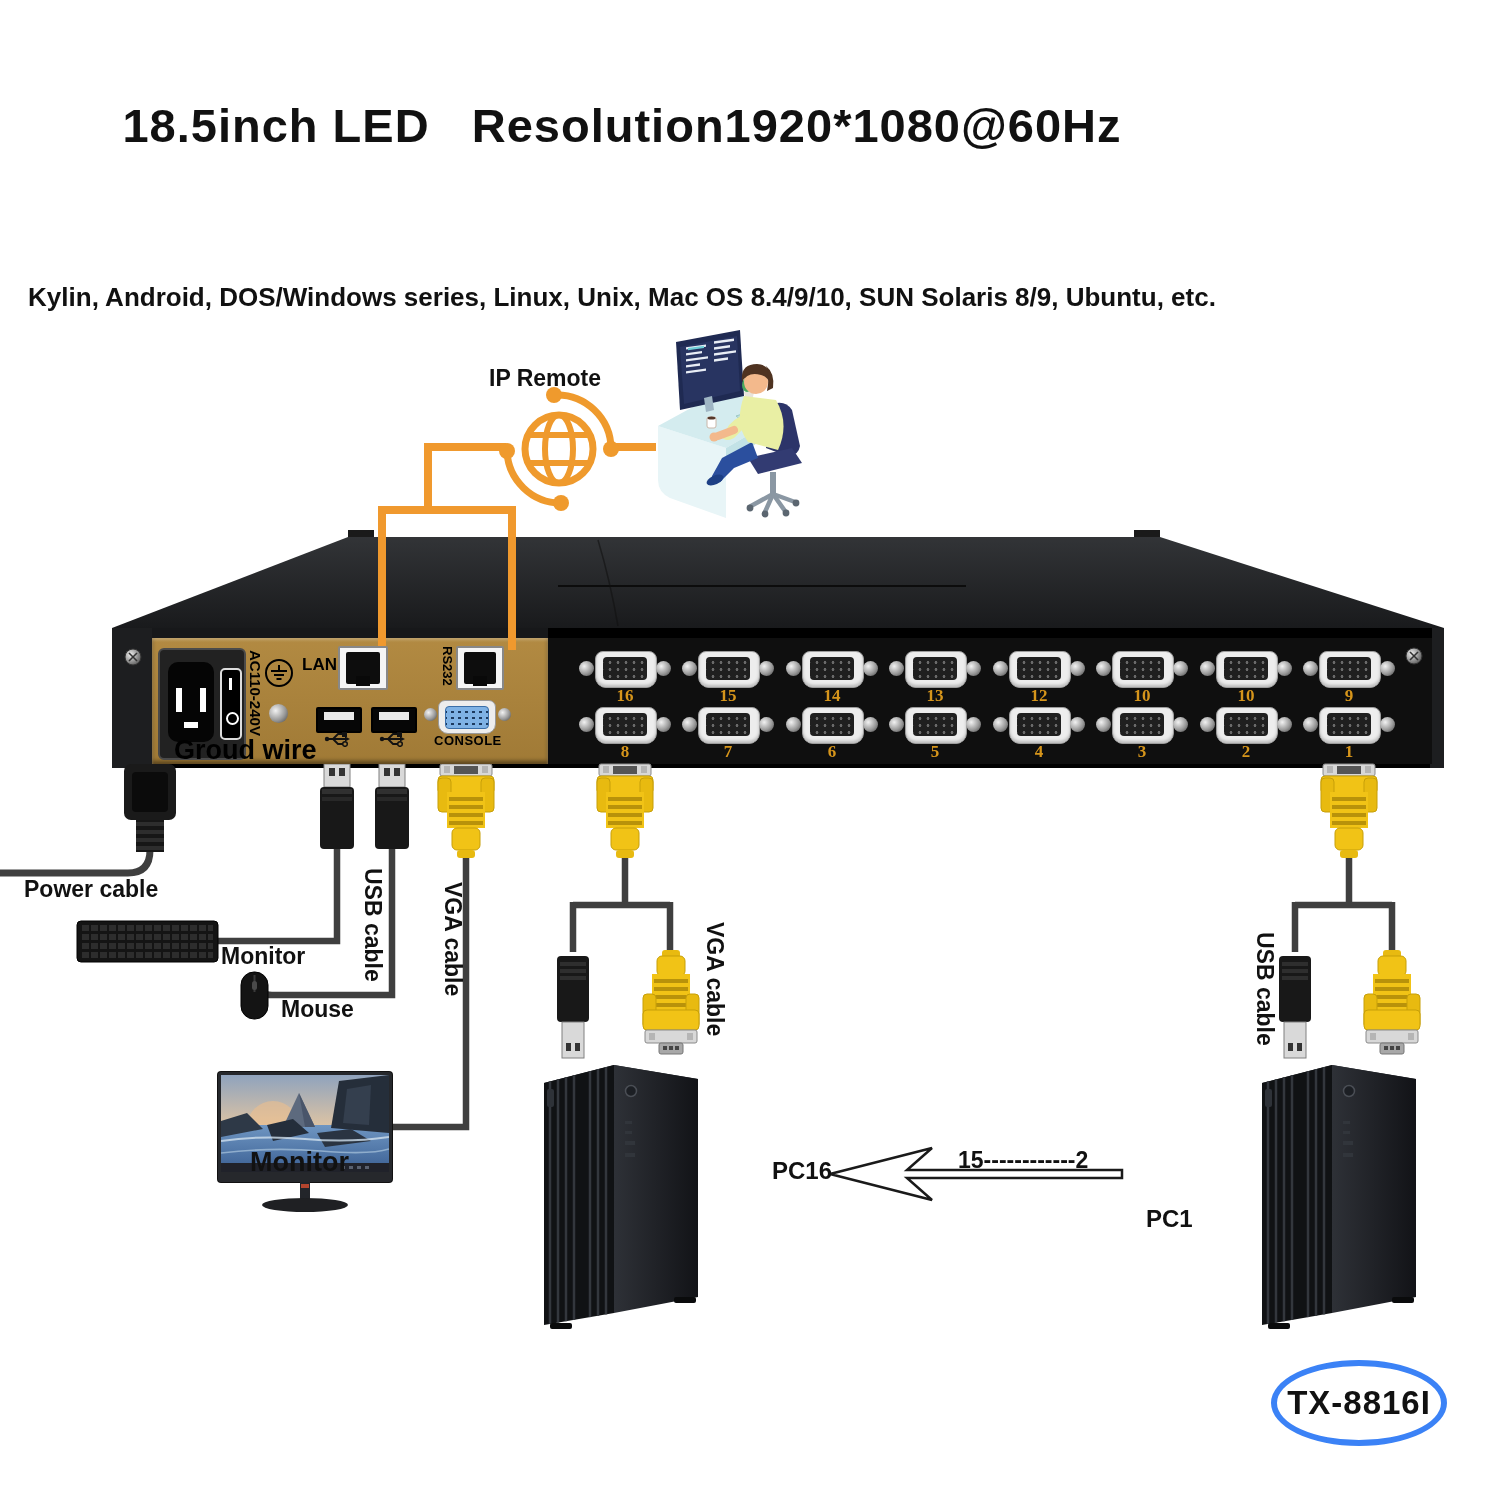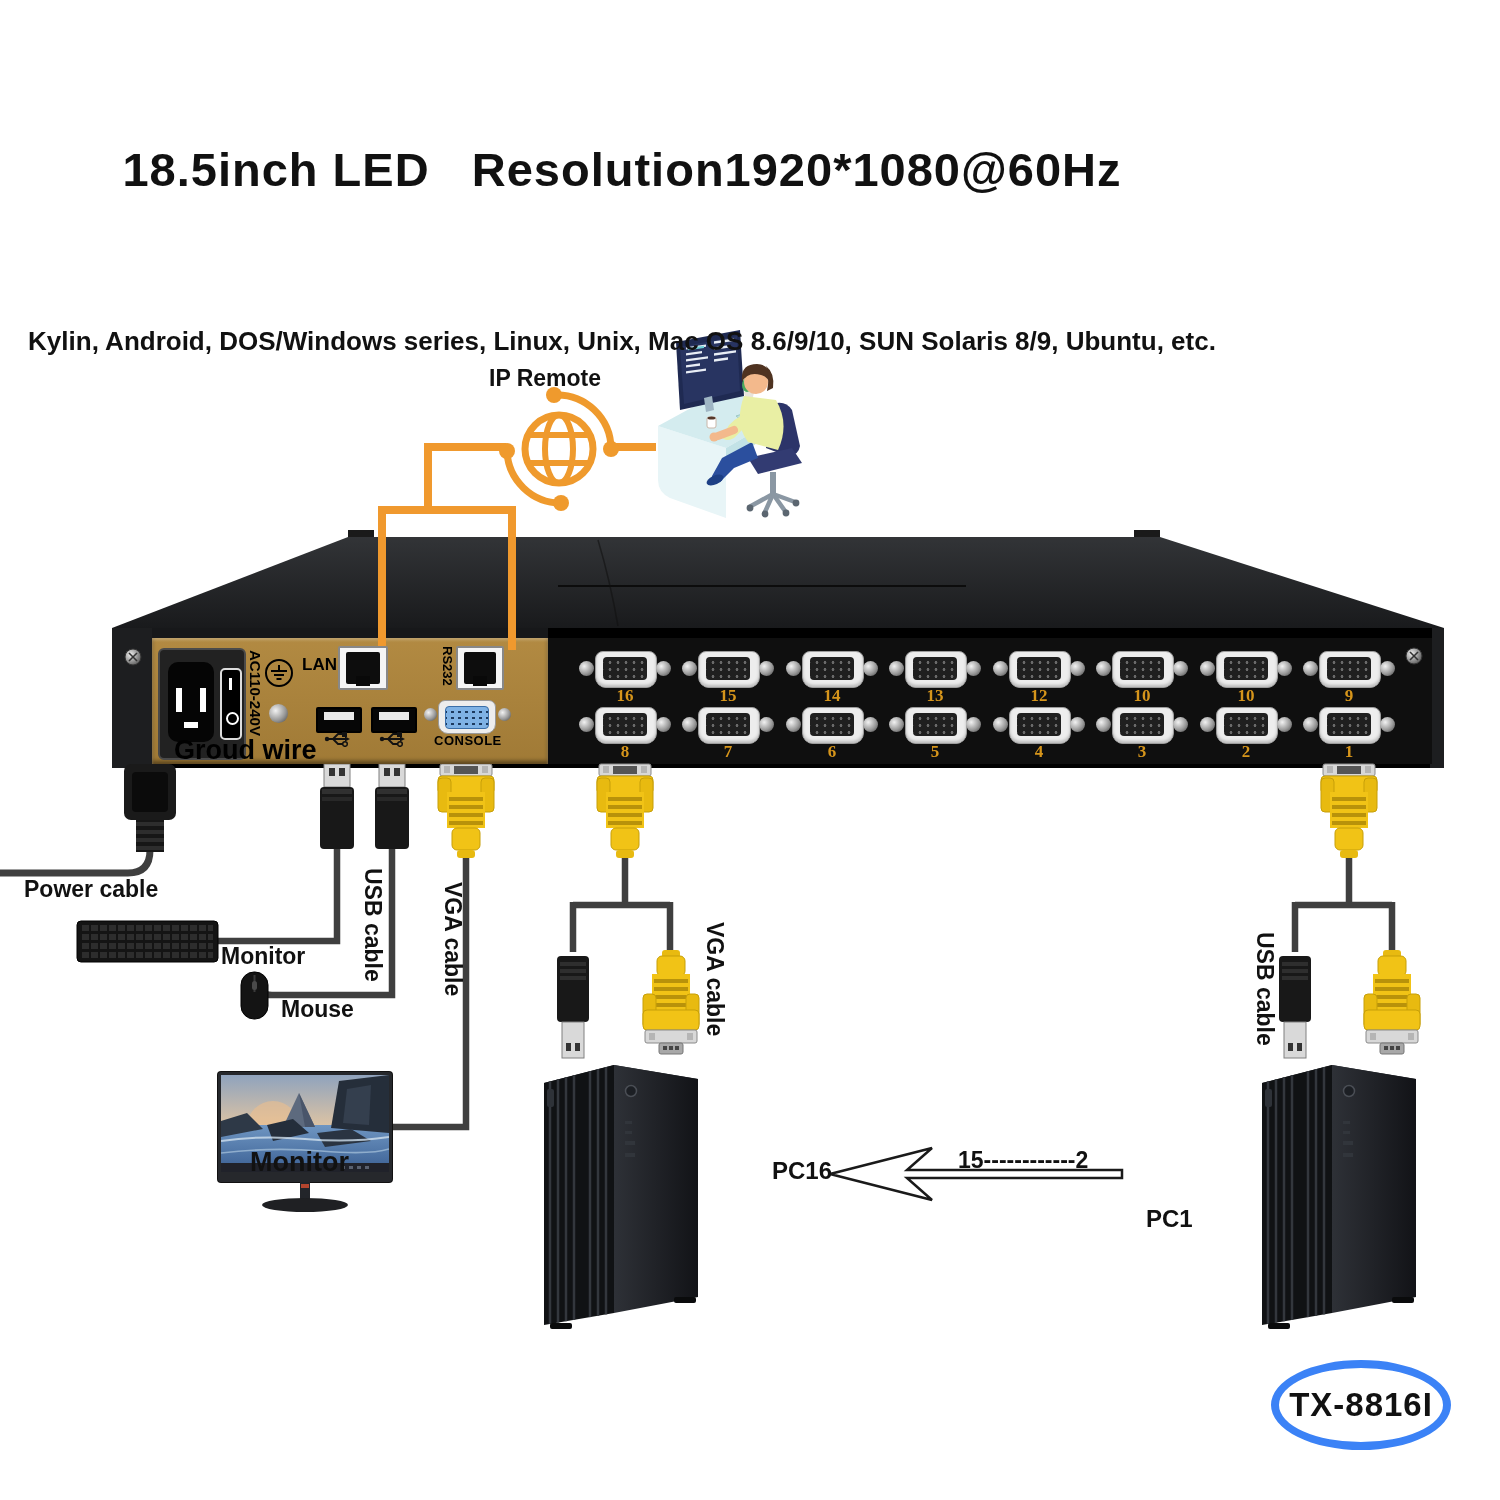--- a/index.html
+++ b/index.html
@@ -8,7 +8,7 @@
   .abs{position:absolute;}
   .lbl{position:absolute;font-weight:bold;color:#111;white-space:pre;line-height:1.1;}
   .v{writing-mode:vertical-rl;text-orientation:sideways;}
-  .center{left:0;width:1244px;text-align:center;margin-top:44px;}
+  .center{left:0;width:1244px;text-align:center;}
   
   .gold-panel{position:absolute;left:152px;top:638px;width:396px;height:126px;
               background:linear-gradient(180deg,#b28a42,#a07a36);overflow:hidden;

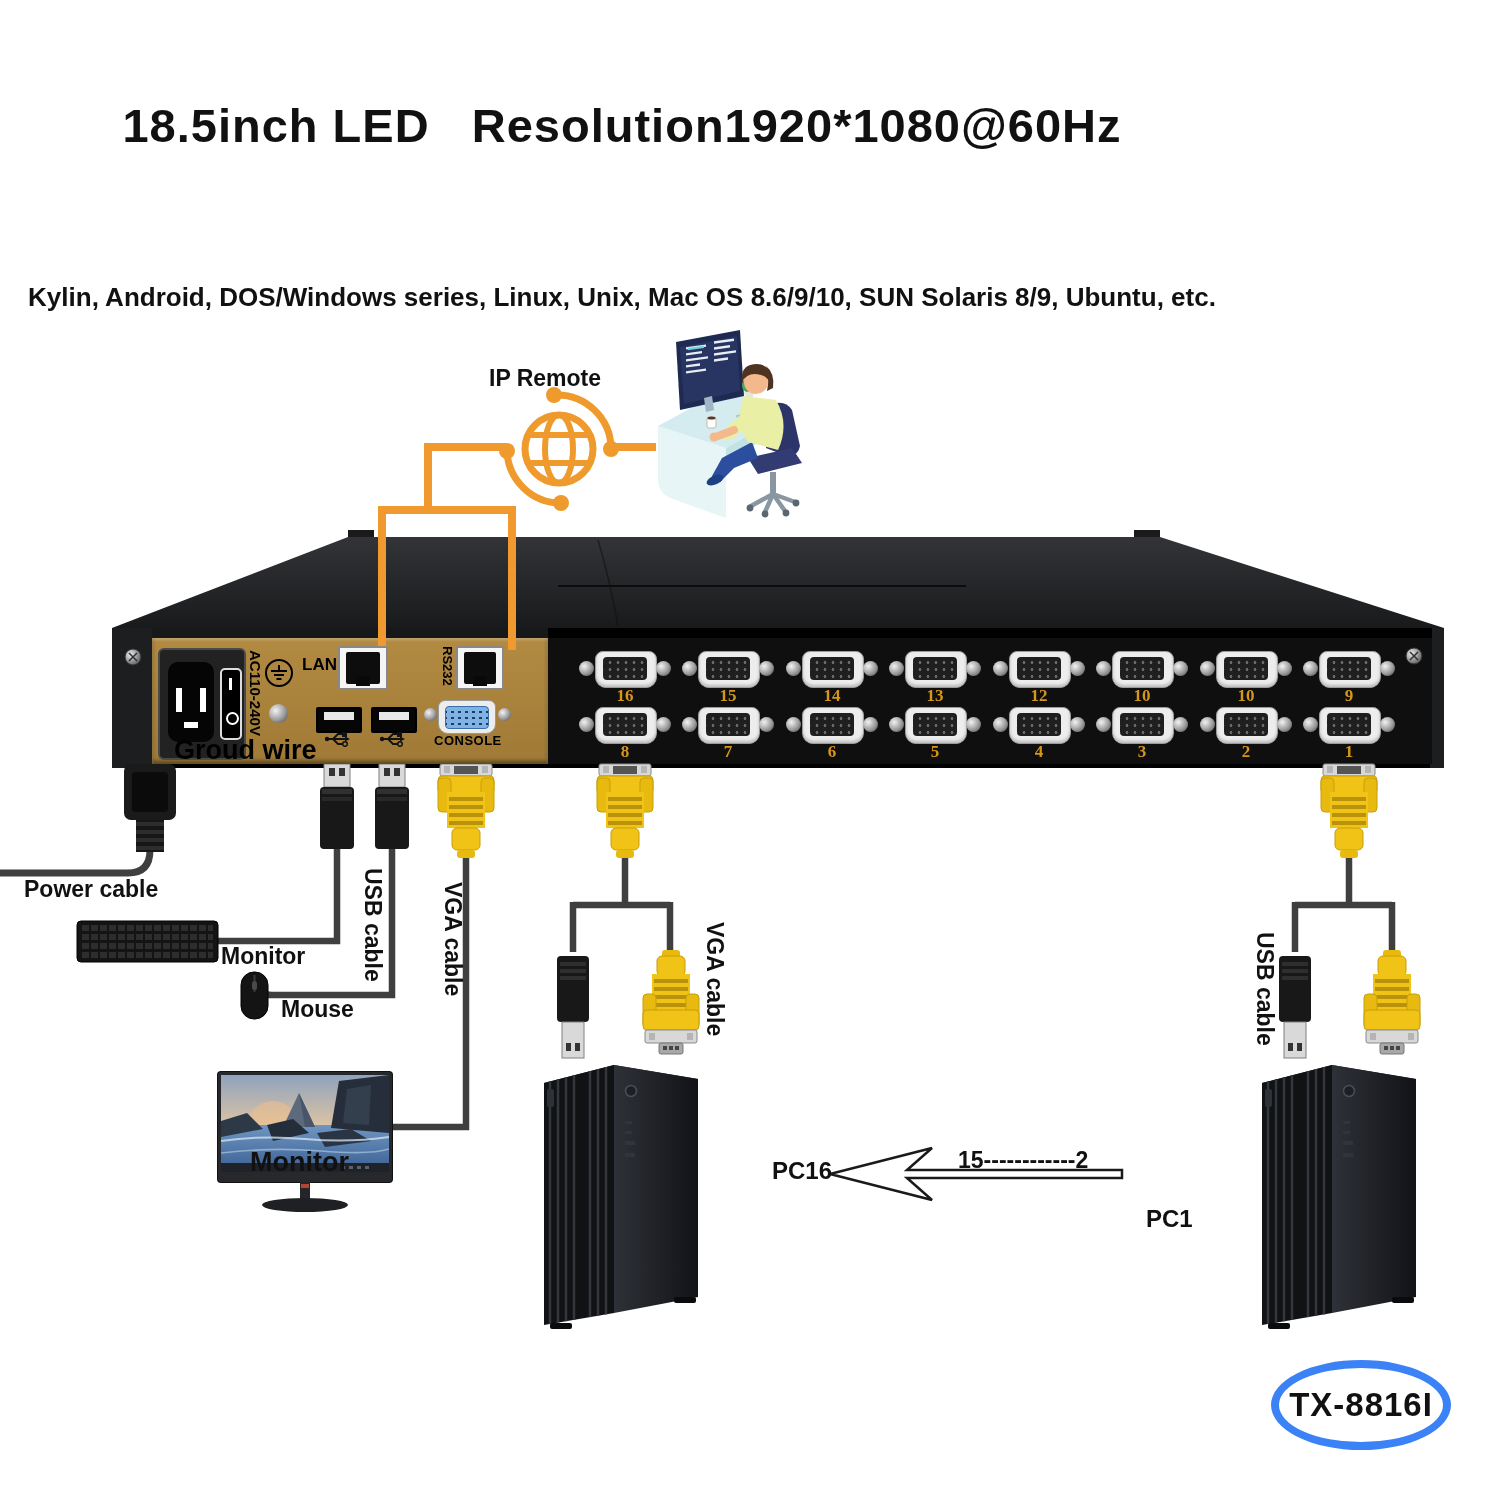--- a/index.html
+++ b/index.html
@@ -519,7 +519,7 @@
   <span class="pnum" style="left:1303px;top:742px;">1</span>
 
   <div class="lbl center" style="top:100px;font-size:47px;letter-spacing:1px;">18.5inch LED   Resolution1920*1080@60Hz</div>
-  <div class="lbl center" style="top:283px;font-size:26px;font-weight:600;">Kylin, Android, DOS/Windows series, Linux, Unix, Mac OS 8.6/9/10, SUN Solaris 8/9, Ubuntu, etc.</div>
+  <div class="lbl center" style="top:283px;font-size:26px;font-weight:600;">Kylin, Android, DOS/Windows series, Linux, Unix, Mac OS 8.4/9/10, SUN Solaris 8/9, Ubuntu, etc.</div>
 
   <div class="lbl" style="left:489px;top:366px;font-size:23px;">IP Remote</div>
   <div class="lbl" style="left:24px;top:877px;font-size:23px;">Power cable</div>

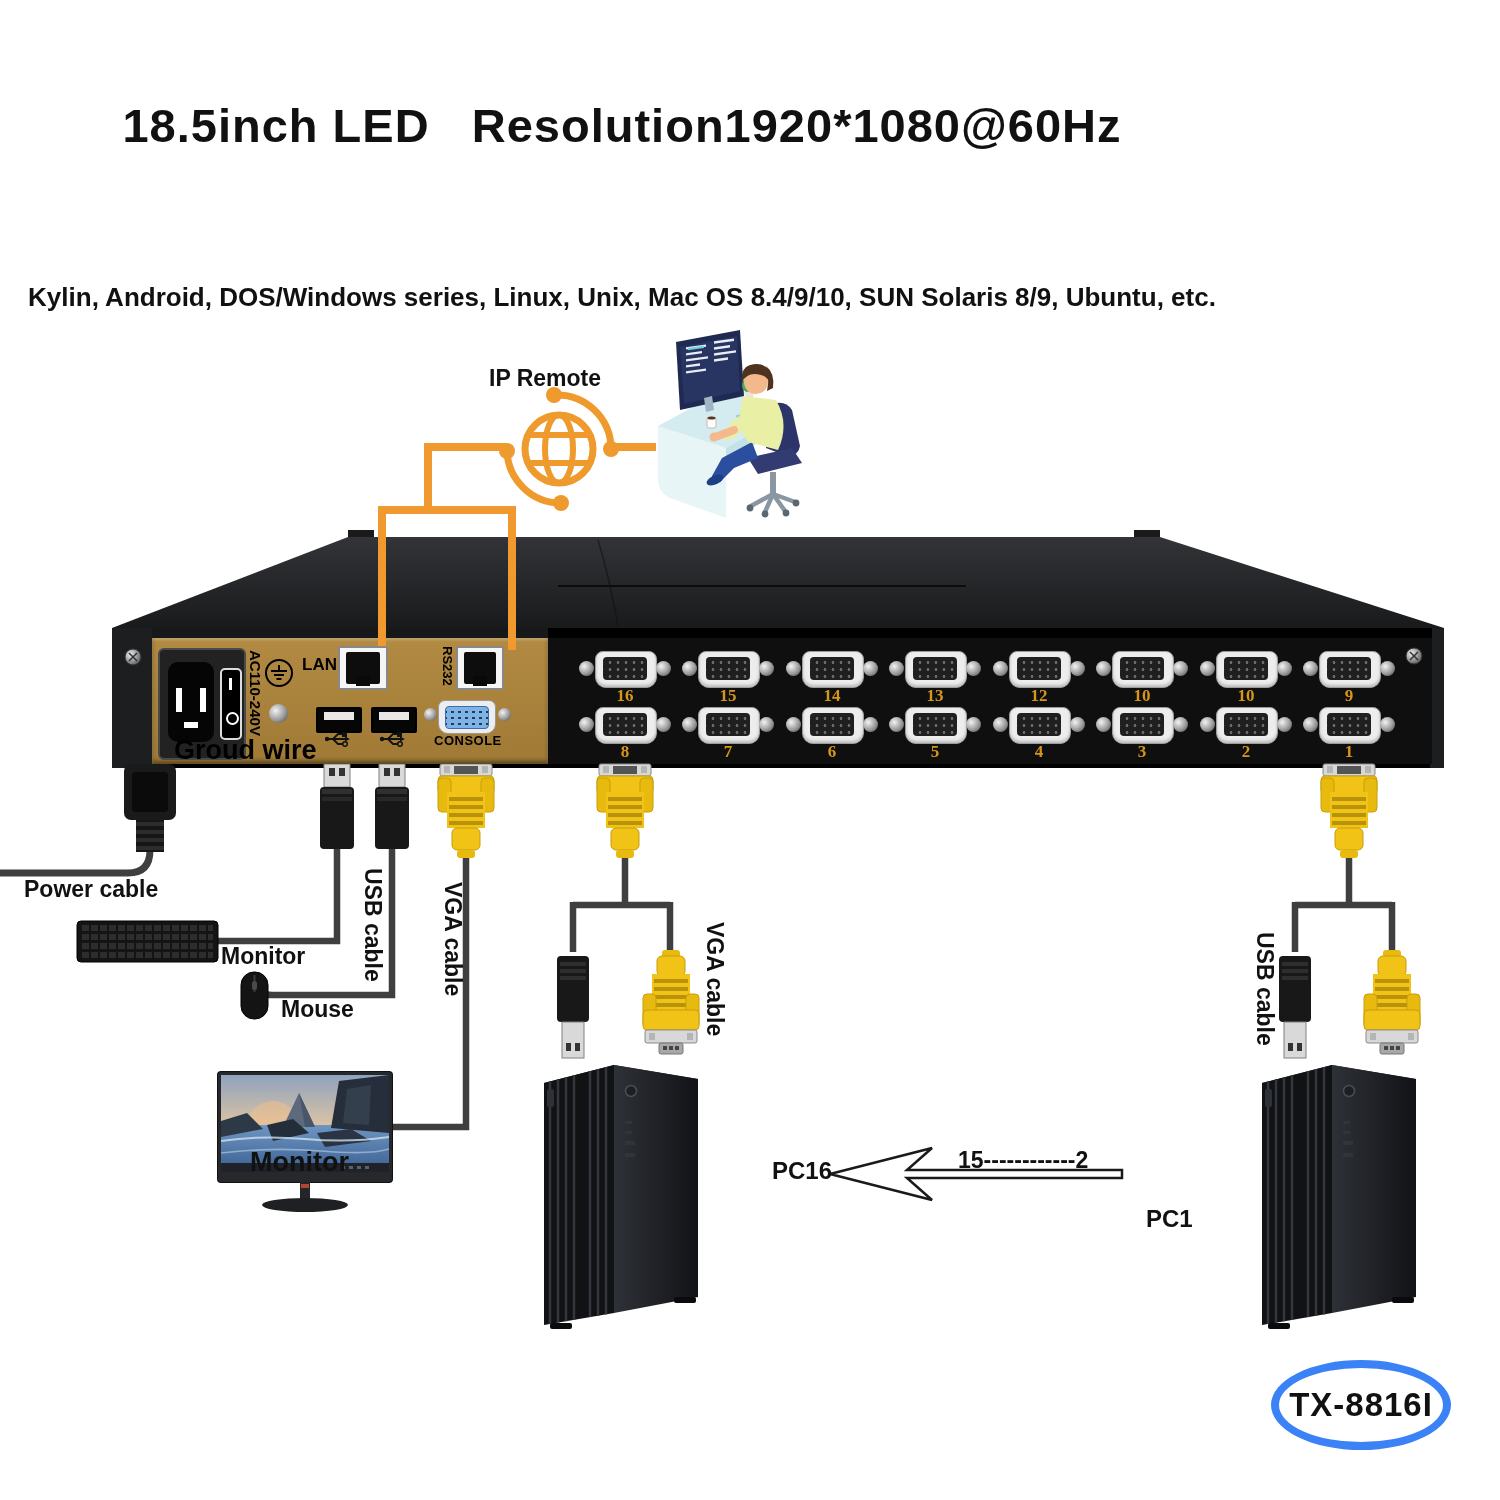--- a/index.html
+++ b/index.html
@@ -38,7 +38,7 @@
   .mon-frame{position:absolute;left:218px;top:1072px;width:174px;height:110px;background:#26282c;border-radius:3px;
         box-shadow:0 0 0 1px #111;}
   .mon-screen{position:absolute;left:3px;top:3px;width:168px;height:97px;overflow:hidden;background:#4d76a8;}
-  .badge{position:absolute;left:1271px;top:1360px;width:164px;height:74px;border:8px solid #3b82f6;border-radius:50%;
+  .badge{position:absolute;left:1271px;top:1360px;width:164px;height:74px;border:6px solid #3b82f6;border-radius:50%;
         display:flex;align-items:center;justify-content:center;font-weight:bold;font-size:33px;color:#111;letter-spacing:1px;}
 </style>
 </head>

